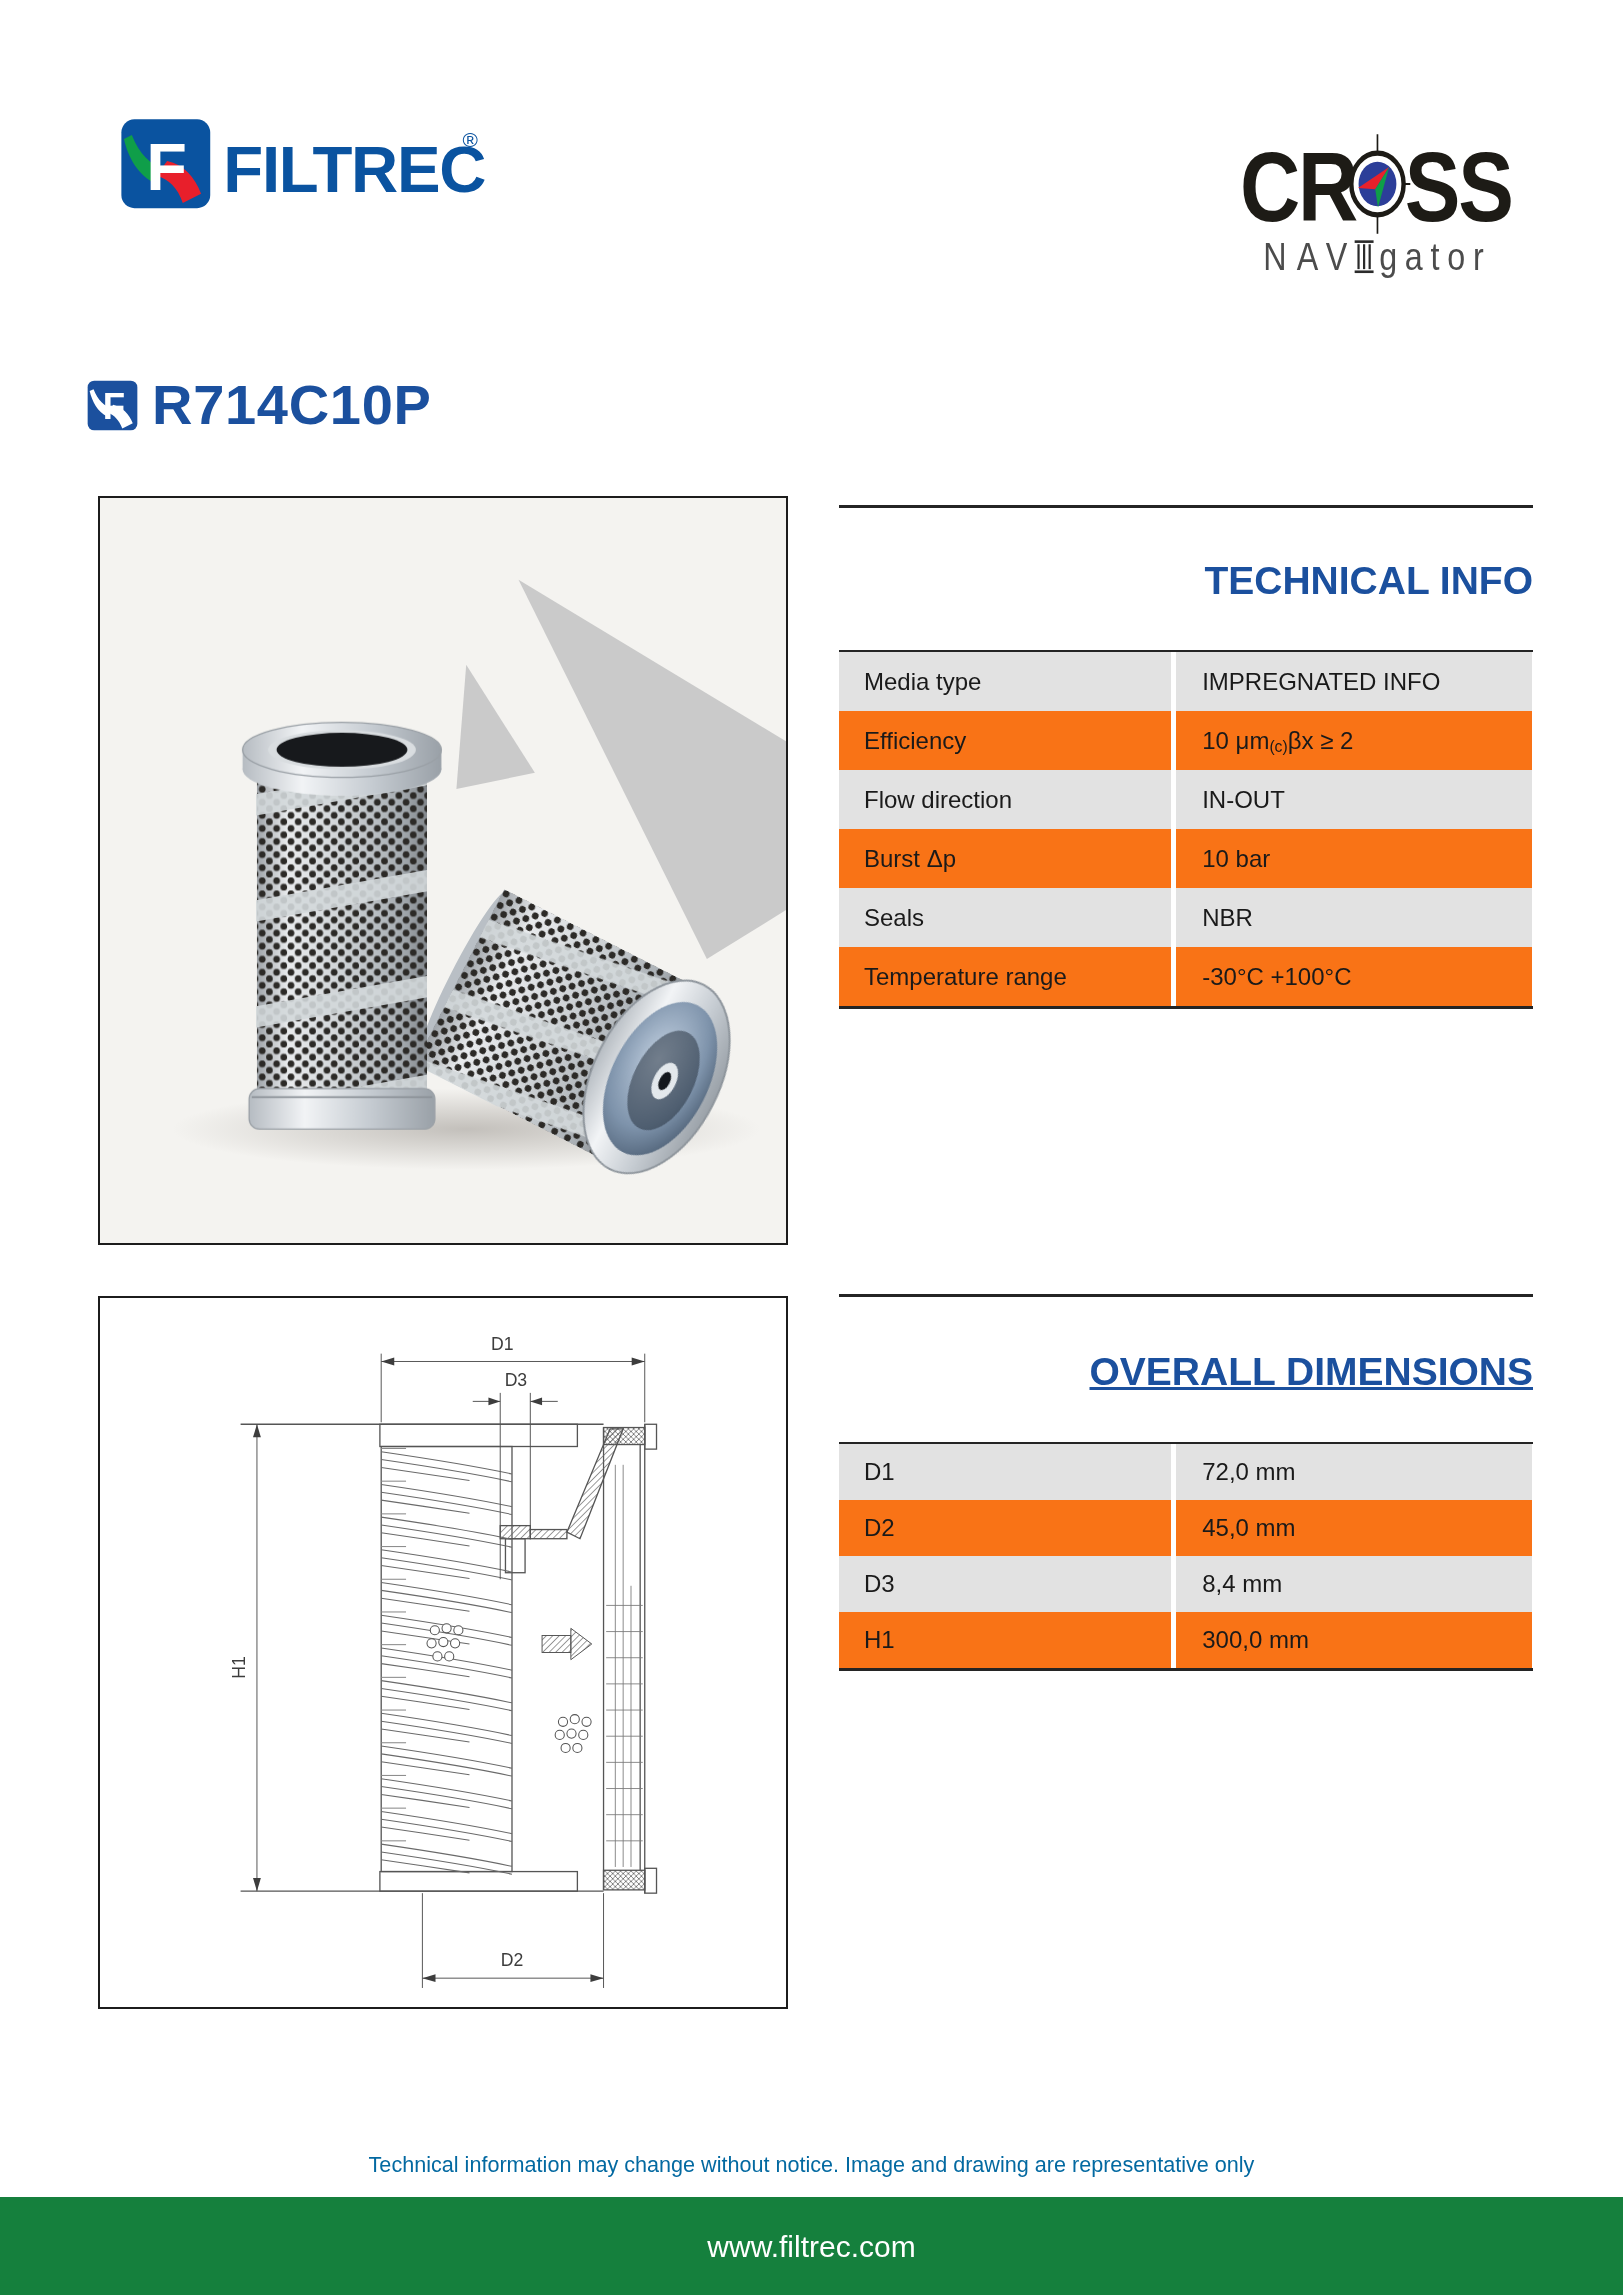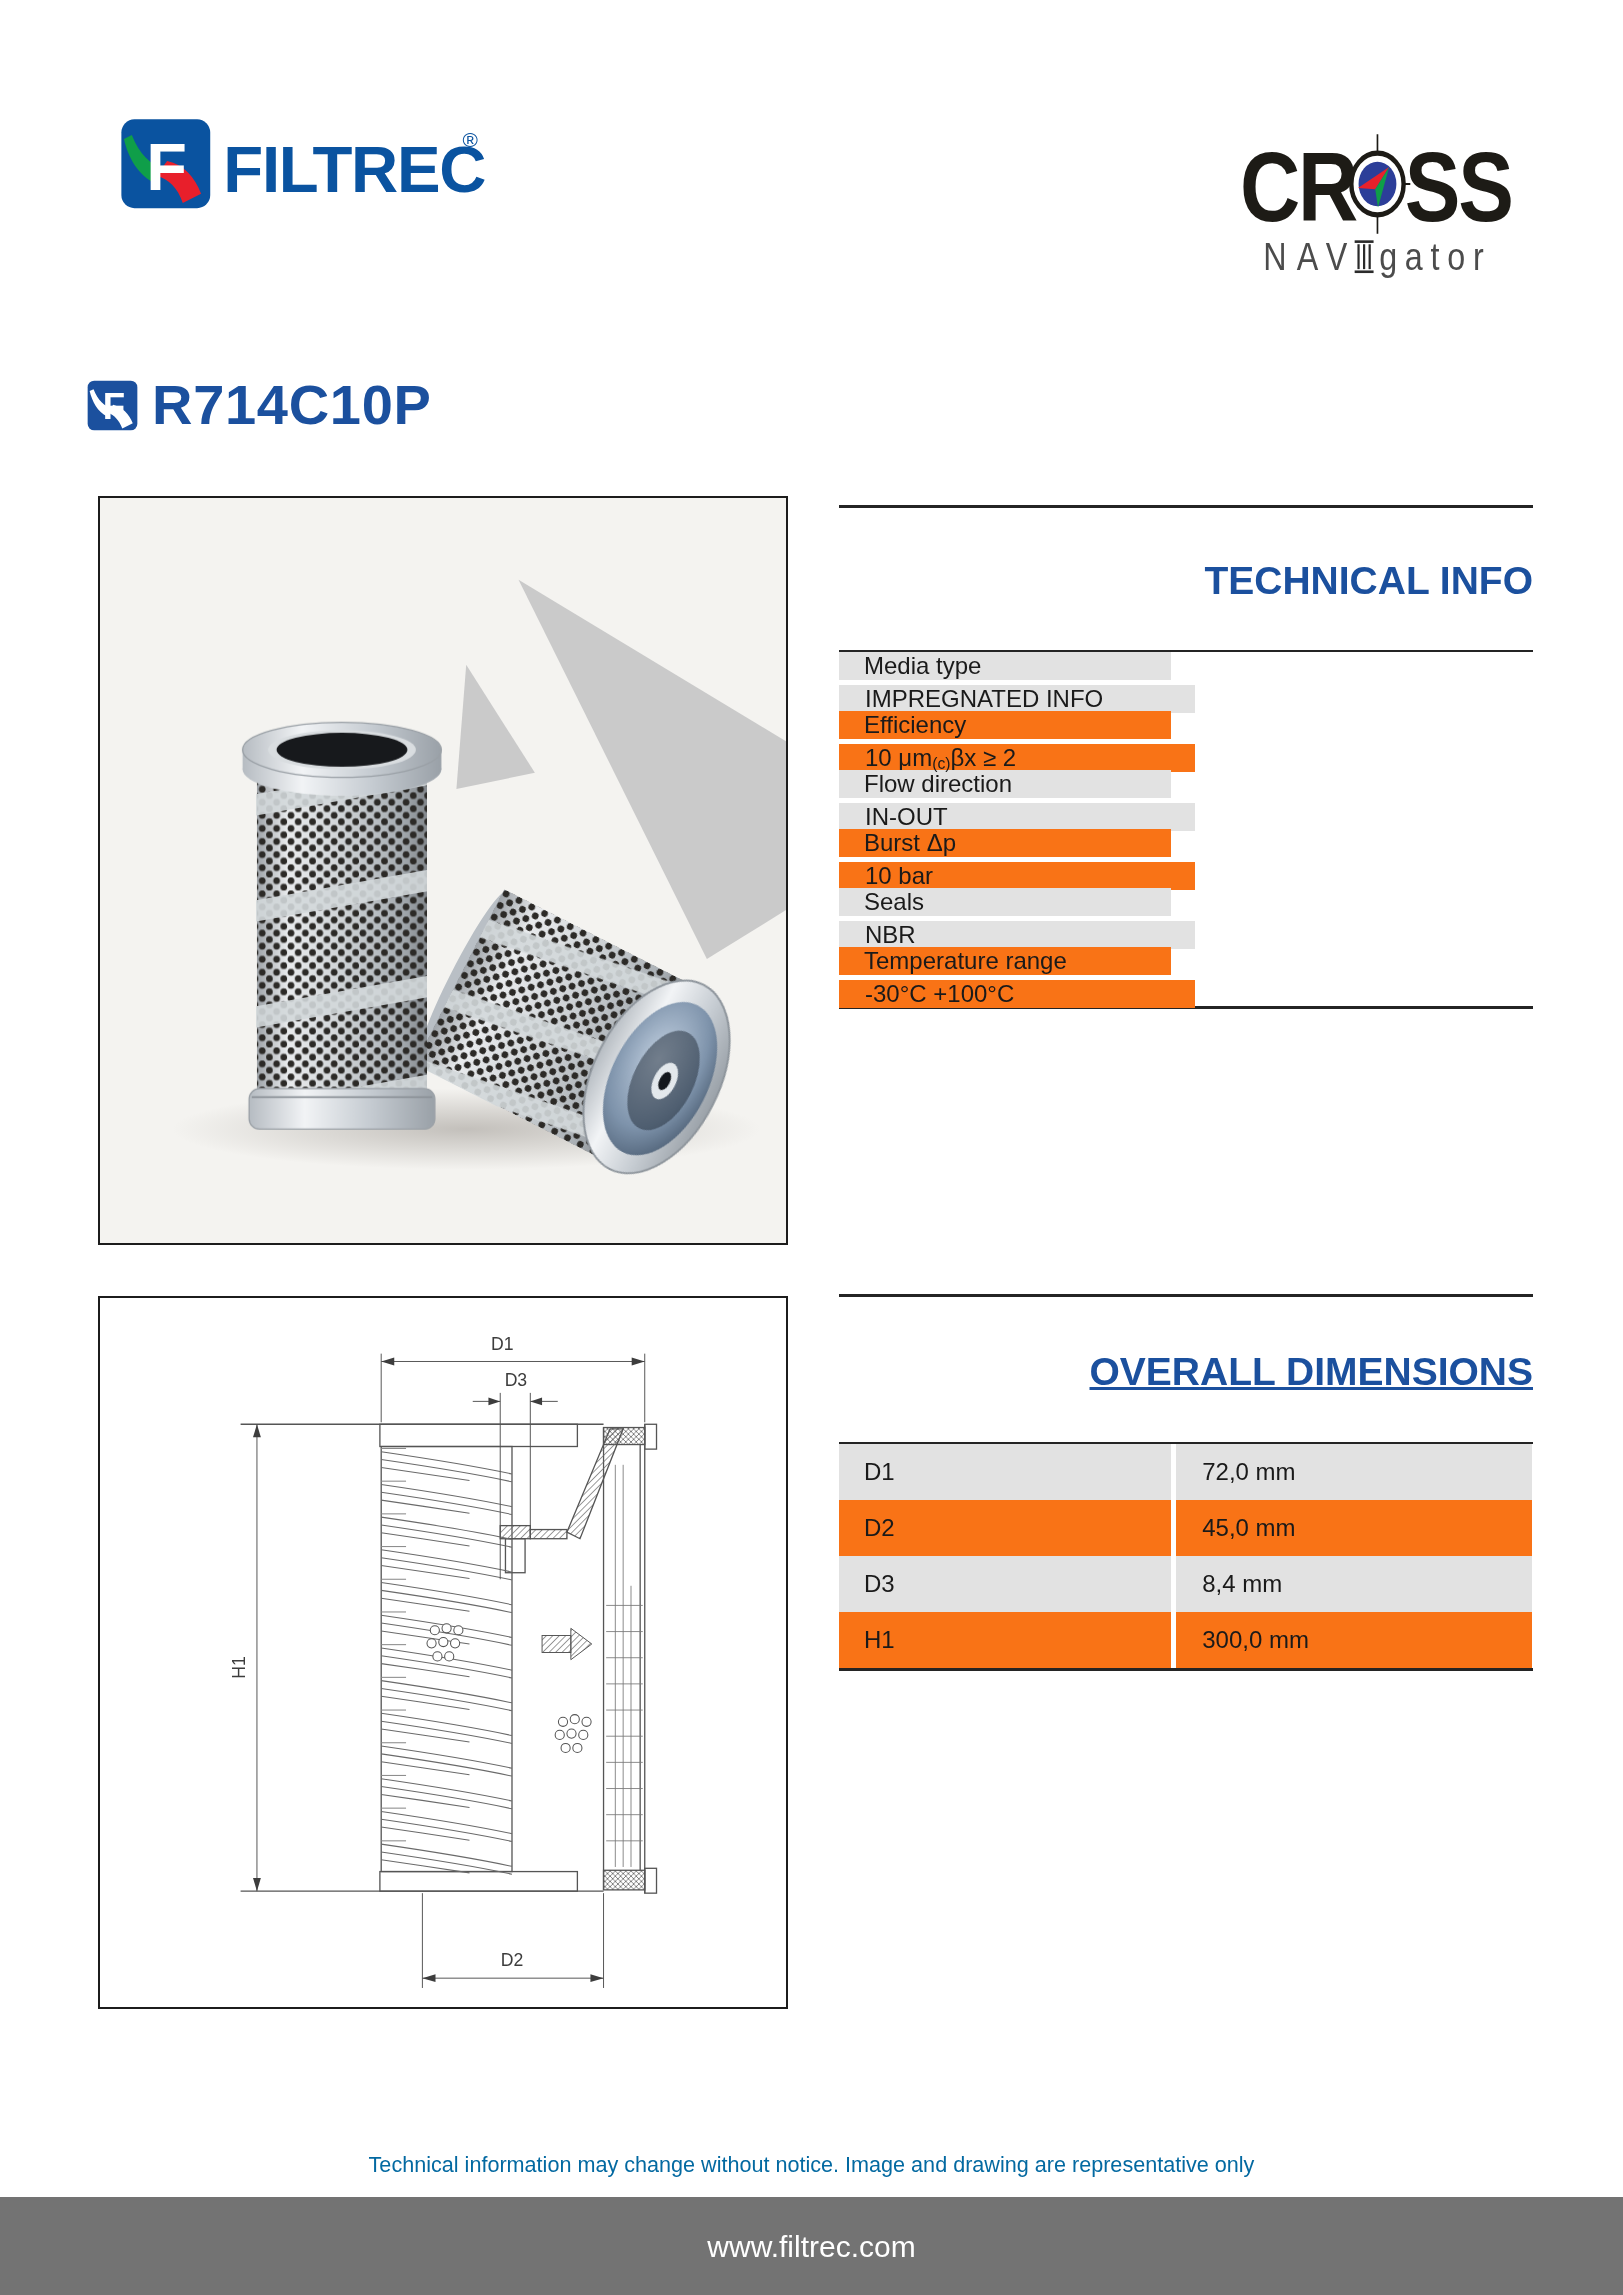--- a/index.html
+++ b/index.html
@@ -36,7 +36,7 @@
   .spec-table.tech{top:650px;}
   .spec-table.dims{top:1442px;}
   .srow{display:flex;gap:5.2px;}
-  .tech .srow{height:59px;flex-direction:column;}
+  .tech .srow{height:59px;}
   .dims .srow{height:56px;}
   .srow .cell{display:flex;align-items:center;font-size:24px;color:#1a1a1a;}
   .srow .c-label{width:332px;padding-left:25px;box-sizing:border-box;}

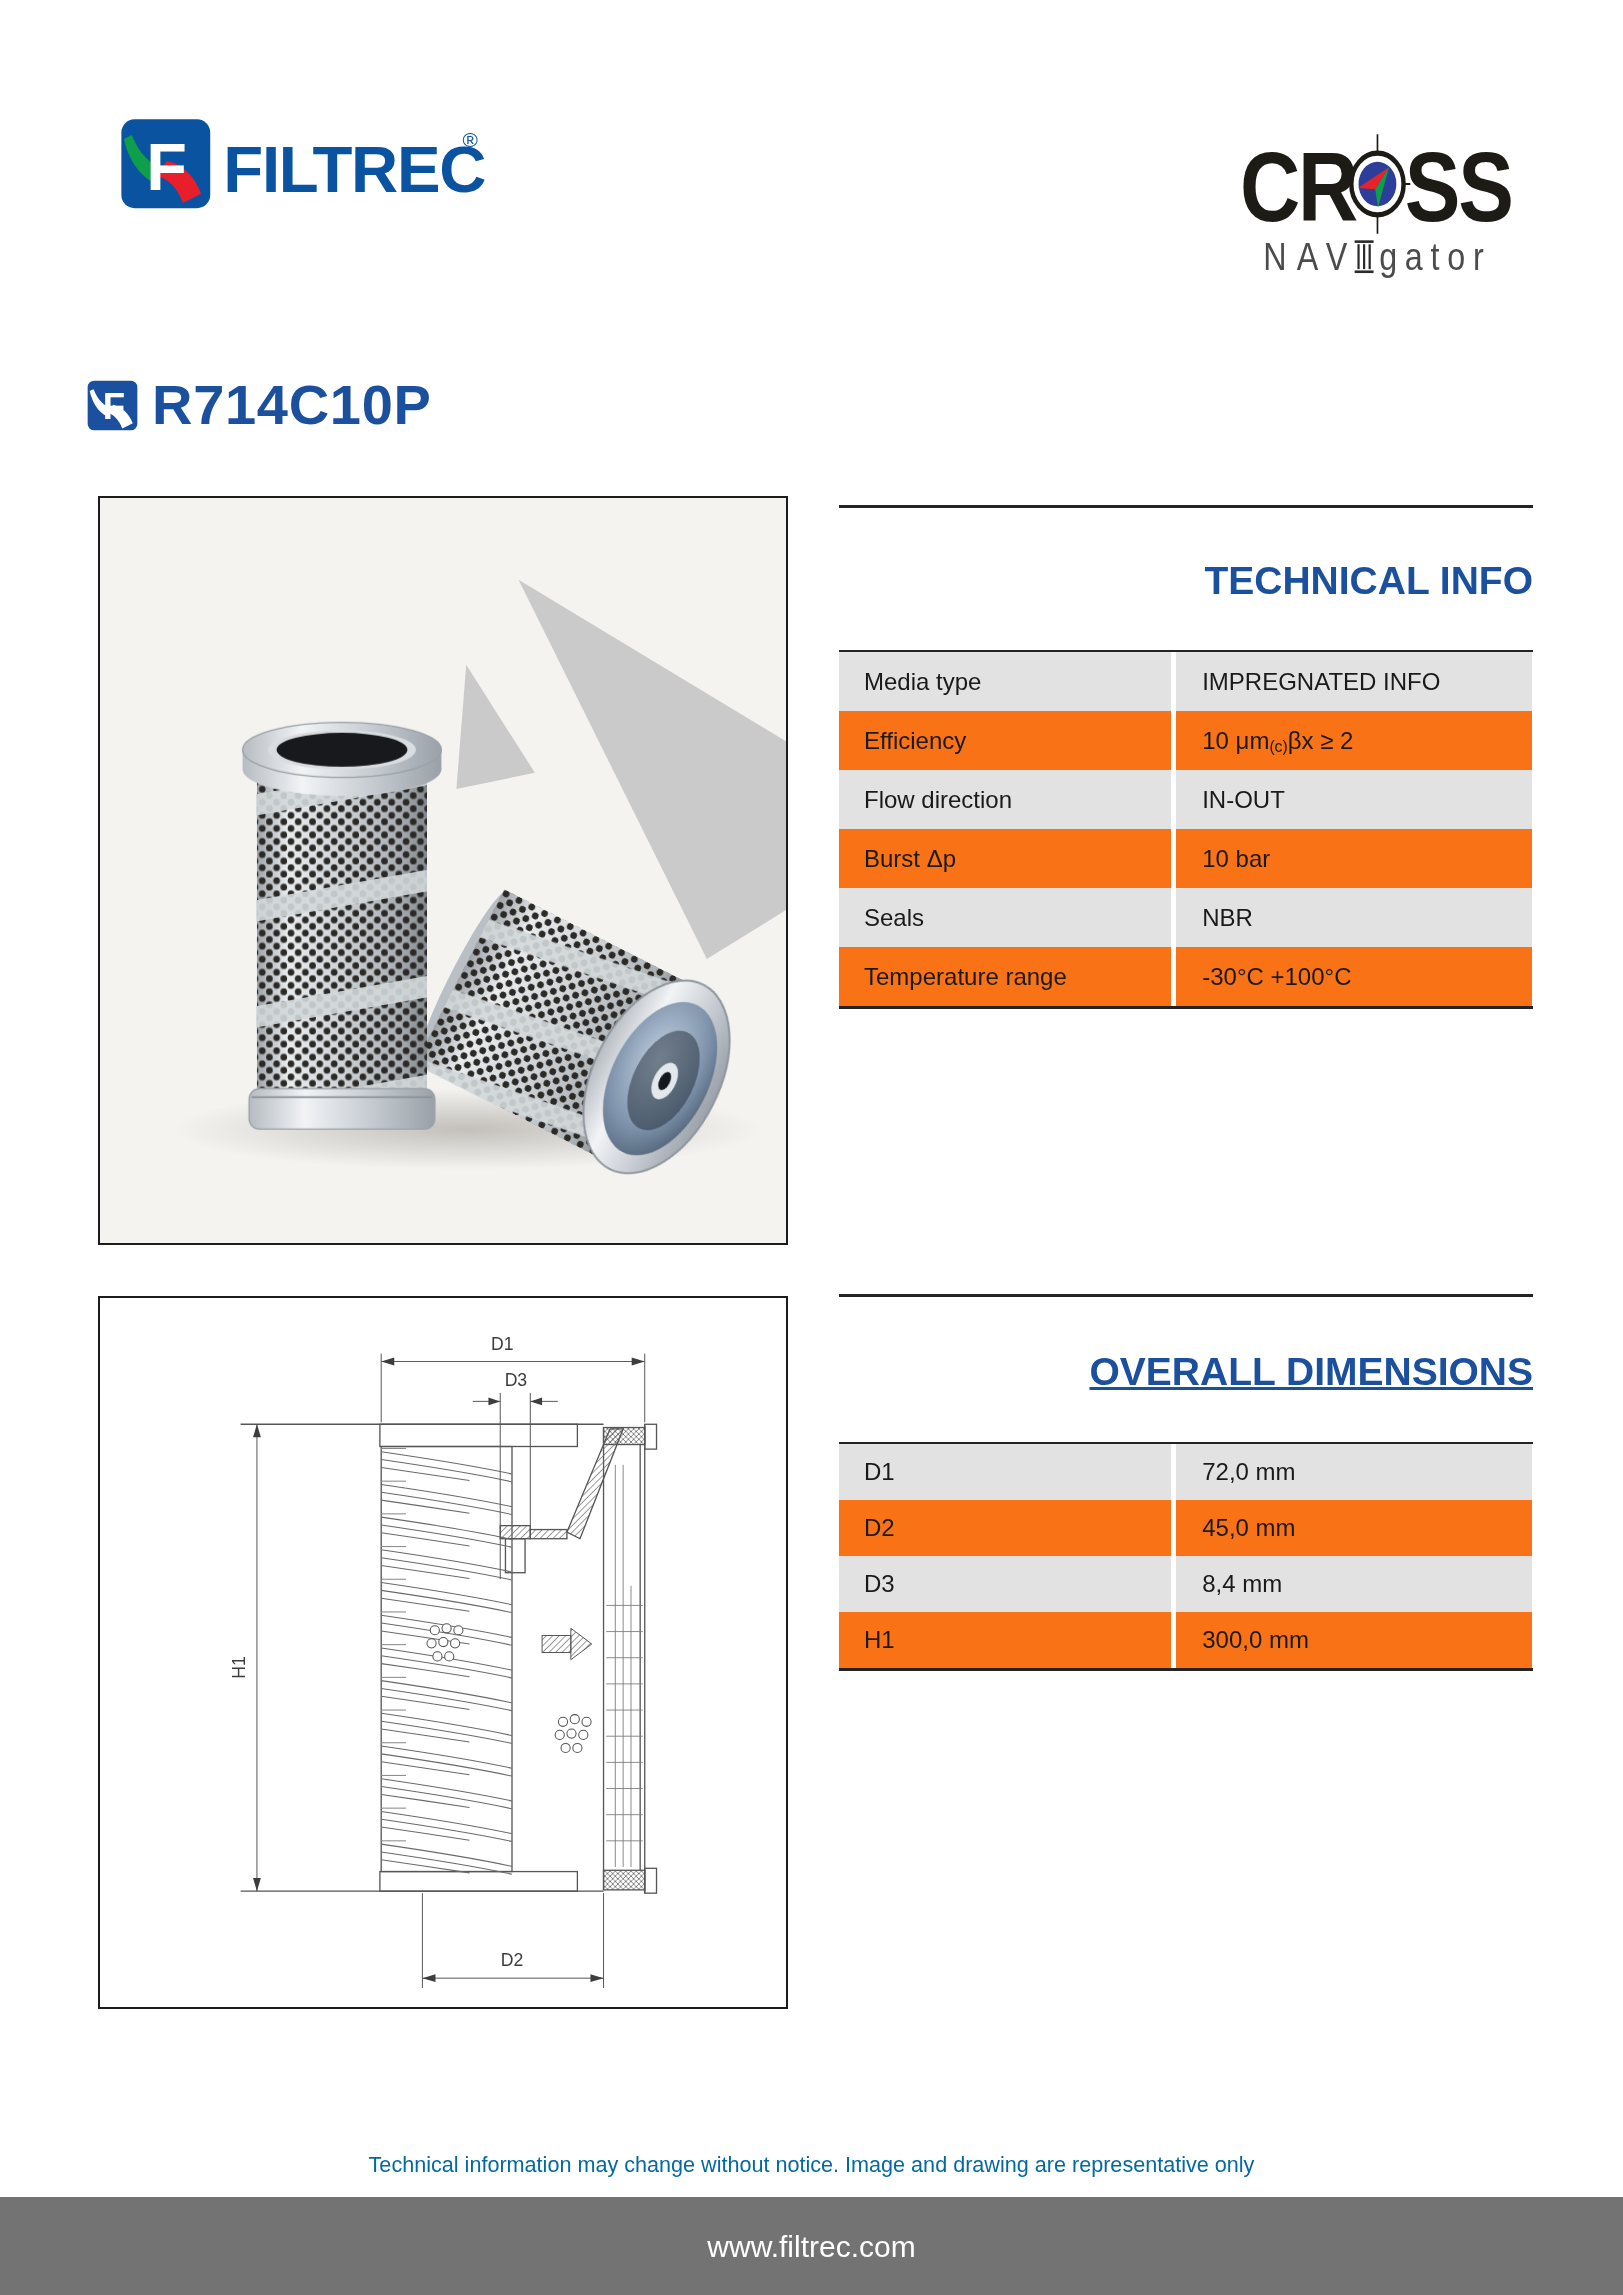--- a/index.html
+++ b/index.html
@@ -47,7 +47,7 @@
 
   
   .disclaimer{left:0;top:2152px;width:1623px;text-align:center;font-size:21.6px;color:#0369a1;}
-  .footer-bar{left:0;top:2197px;width:1623px;height:99px;background:#737373;}
+  .footer-bar{left:0;top:2197px;width:1623px;height:99px;background:#15803d;}
   .footer-bar .site{display:block;width:100%;text-align:center;line-height:99px;
                     font-size:30px;color:#ffffff;text-decoration:none;}
 

